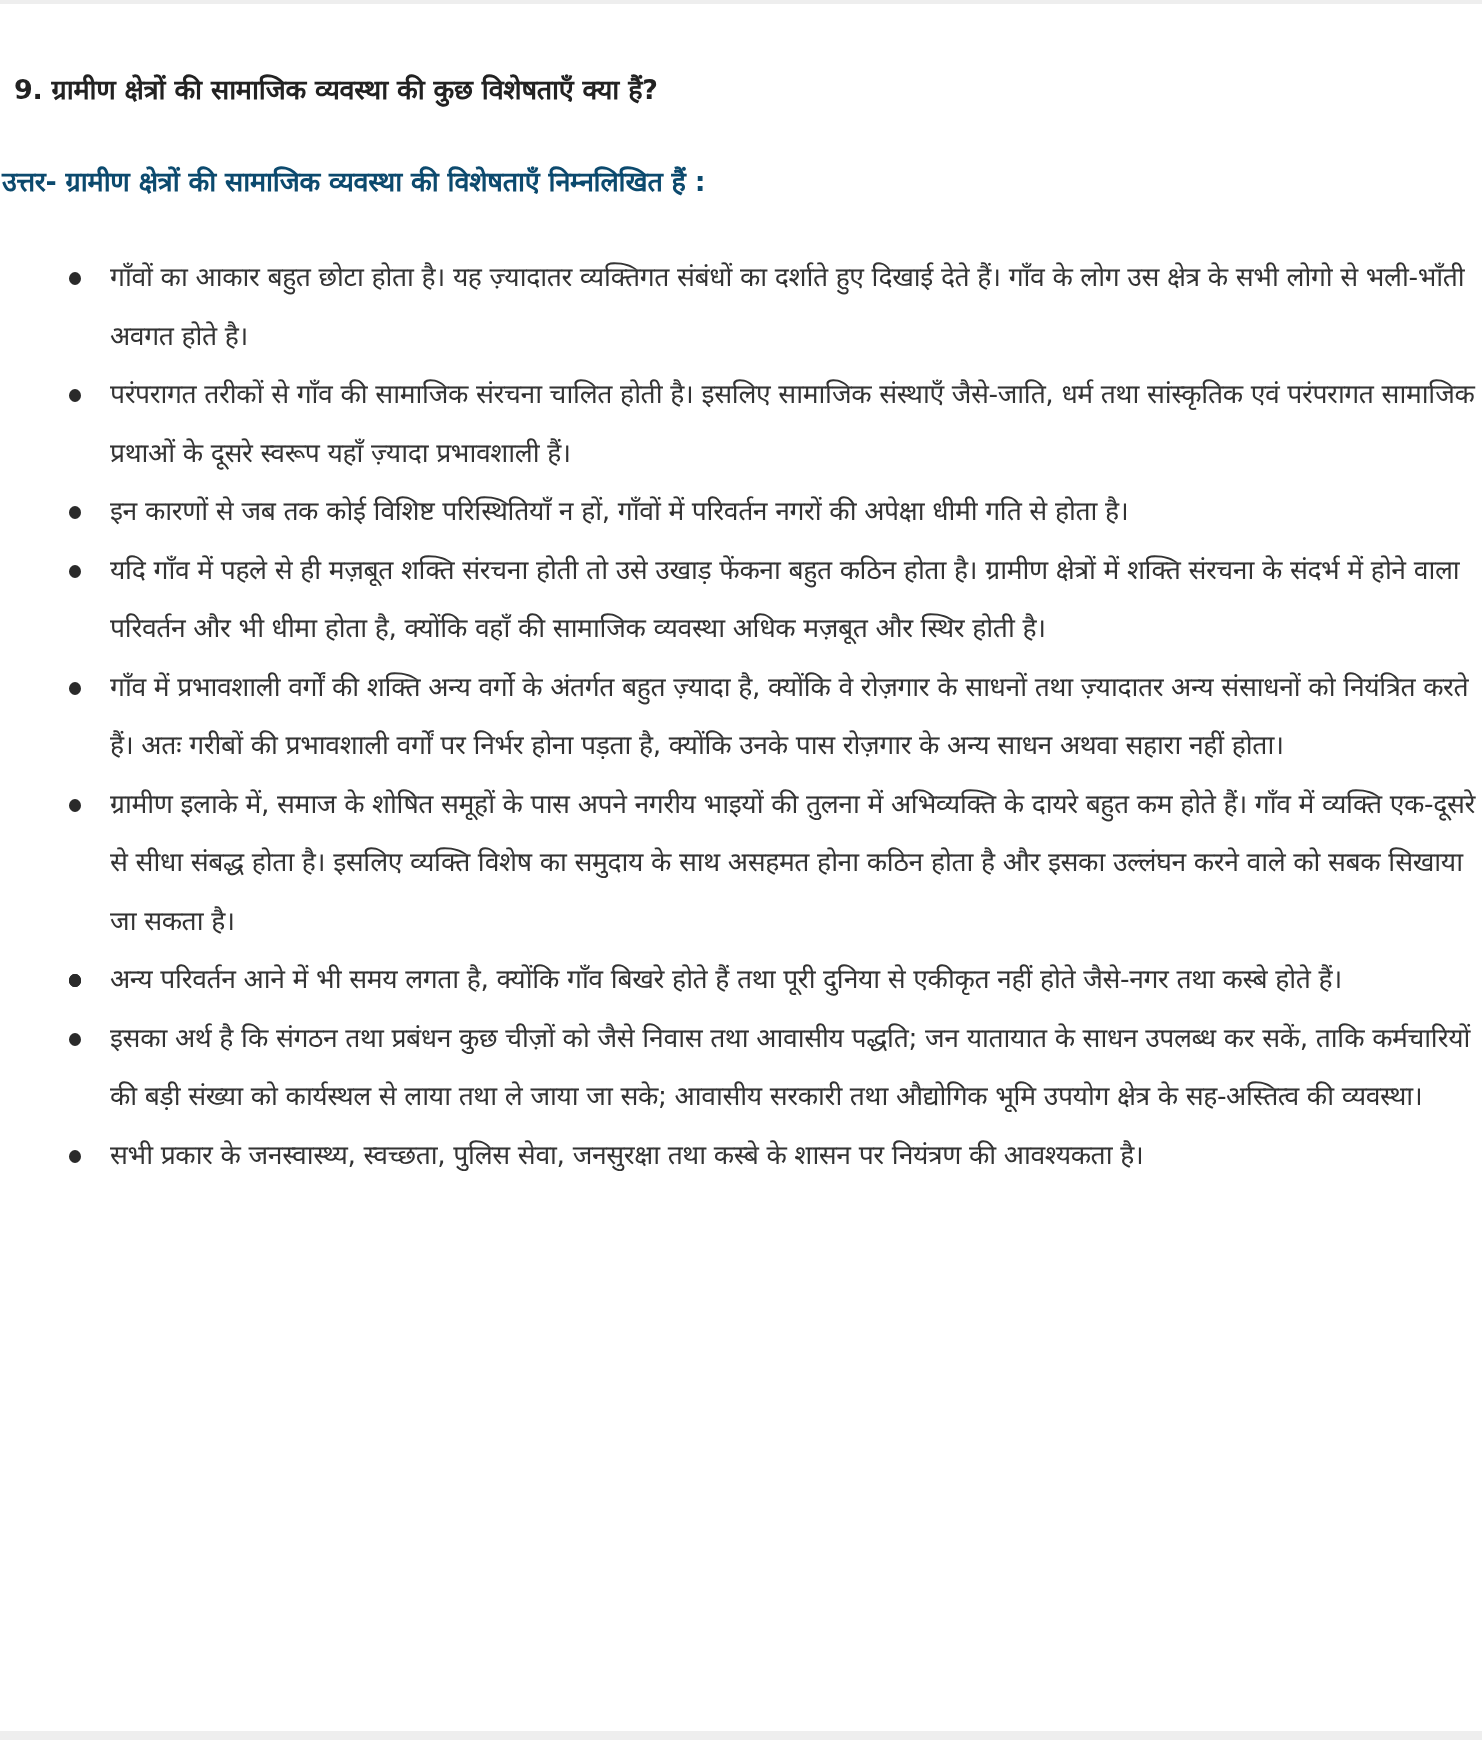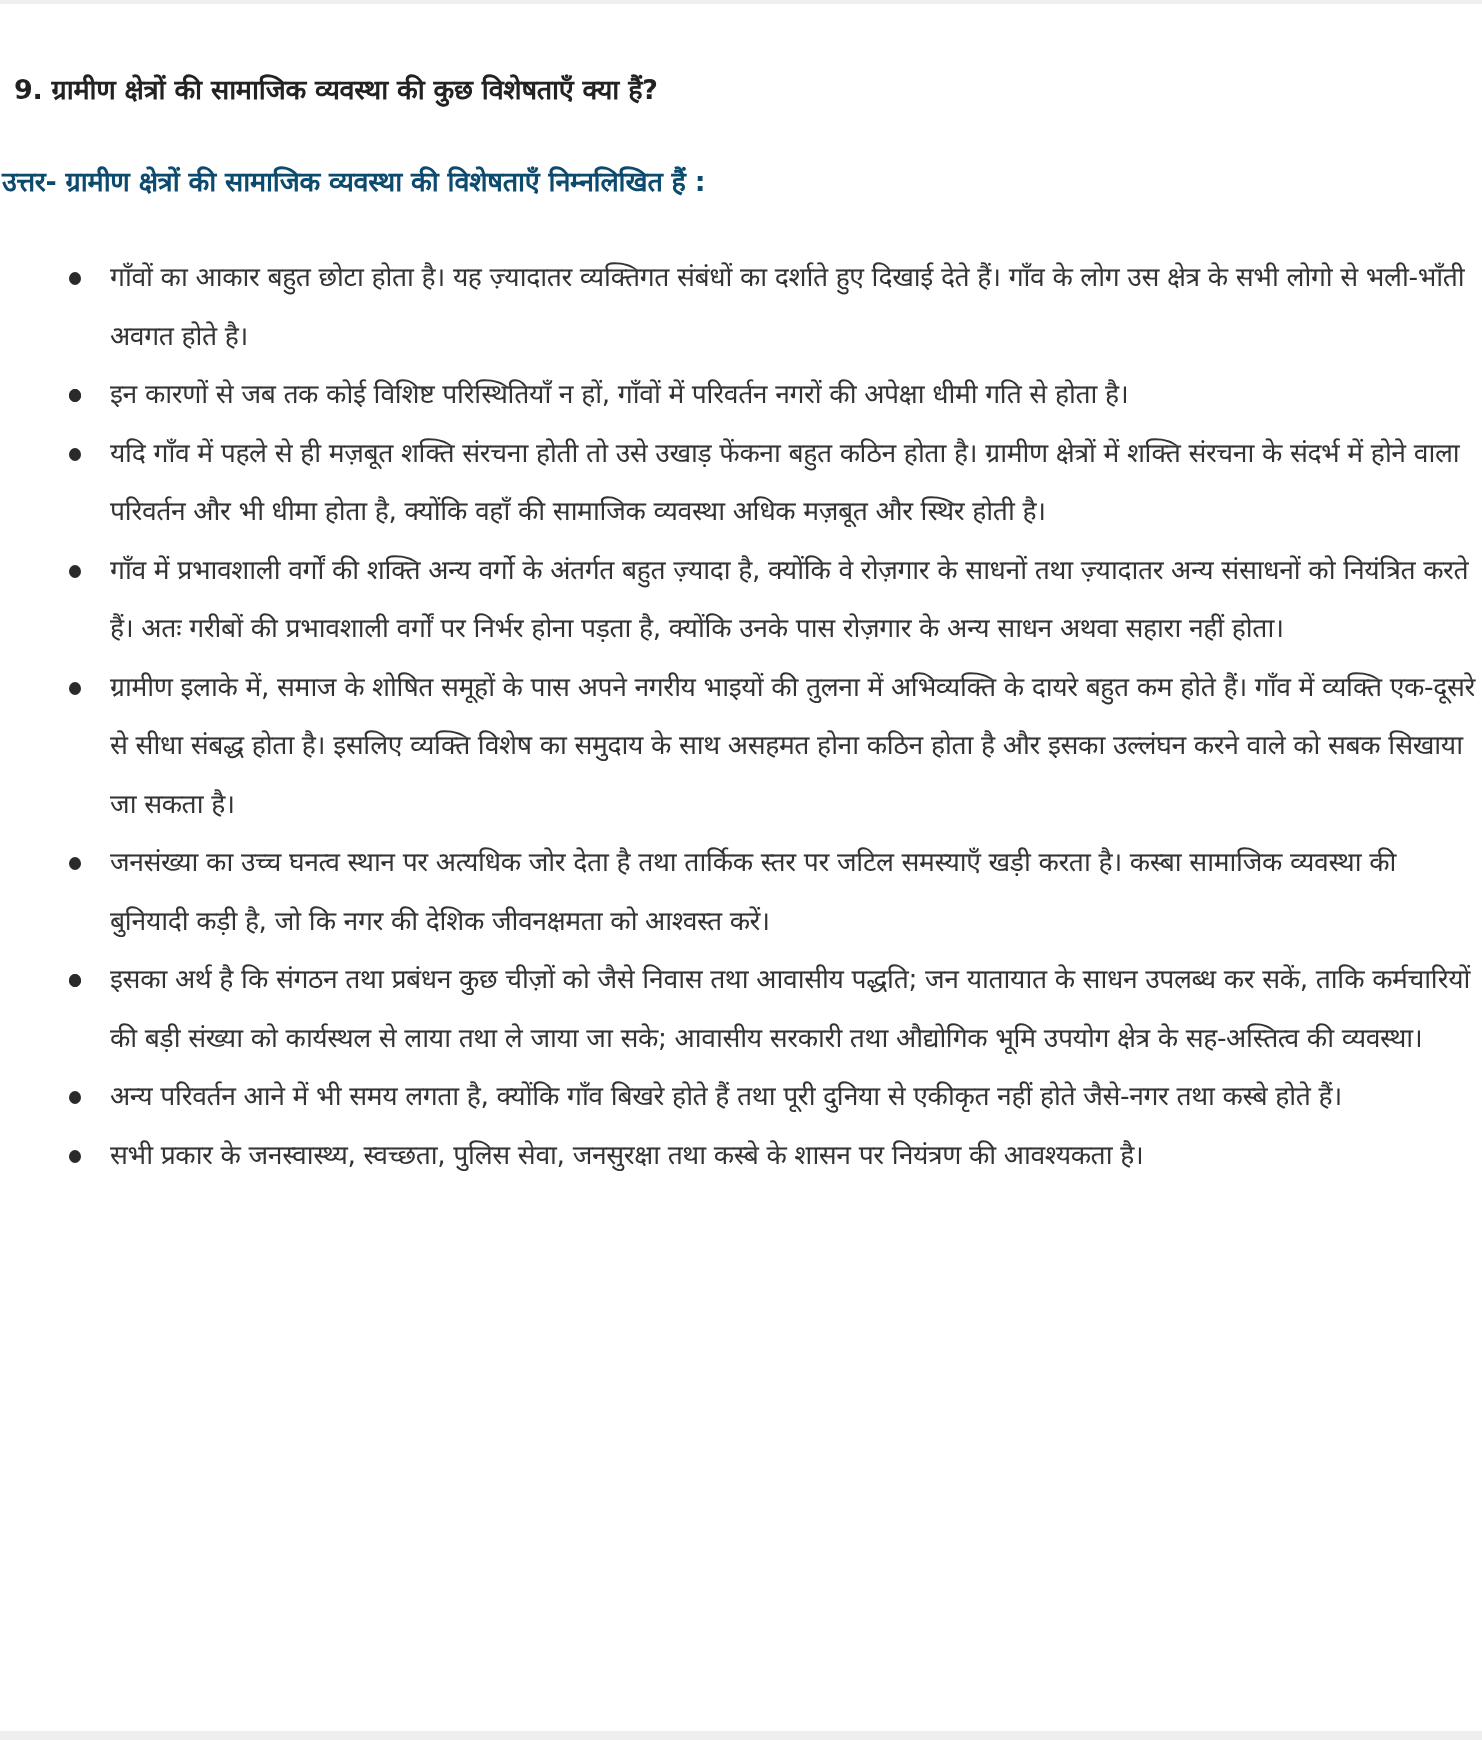--- a/index.html
+++ b/index.html
@@ -63,7 +63,7 @@
 
   <ul class="points">
     <li><span class="dot"></span><span>गाँवों का आकार बहुत छोटा होता है। यह ज़्यादातर व्यक्तिगत संबंधों का दर्शाते हुए दिखाई देते हैं। गाँव के लोग उस क्षेत्र के सभी लोगो से भली-भाँती अवगत होते है।</span></li>
-    <li><span class="dot"></span></li>
+    <li><span class="dot"></span><span>परंपरागत तरीकों से गाँव की सामाजिक संरचना चालित होती है। इसलिए सामाजिक संस्थाएँ जैसे-जाति, धर्म तथा सांस्कृतिक एवं परंपरागत सामाजिक प्रथाओं के दूसरे स्वरूप यहाँ ज़्यादा प्रभावशाली हैं।</span></li>
     <li><span class="dot"></span><span>इन कारणों से जब तक कोई विशिष्ट परिस्थितियाँ न हों, गाँवों में परिवर्तन नगरों की अपेक्षा धीमी गति से होता है।</span></li>
     <li><span class="dot"></span><span>यदि गाँव में पहले से ही मज़बूत शक्ति संरचना होती तो उसे उखाड़ फेंकना बहुत कठिन होता है। ग्रामीण क्षेत्रों में शक्ति संरचना के संदर्भ में होने वाला परिवर्तन और भी धीमा होता है, क्योंकि वहाँ की सामाजिक व्यवस्था अधिक मज़बूत और स्थिर होती है।</span></li>
     <li><span class="dot"></span><span>गाँव में प्रभावशाली वर्गों की शक्ति अन्य वर्गो के अंतर्गत बहुत ज़्यादा है, क्योंकि वे रोज़गार के साधनों तथा ज़्यादातर अन्य संसाधनों को नियंत्रित करते हैं। अतः गरीबों की प्रभावशाली वर्गों पर निर्भर होना पड़ता है, क्योंकि उनके पास रोज़गार के अन्य साधन अथवा सहारा नहीं होता।</span></li>

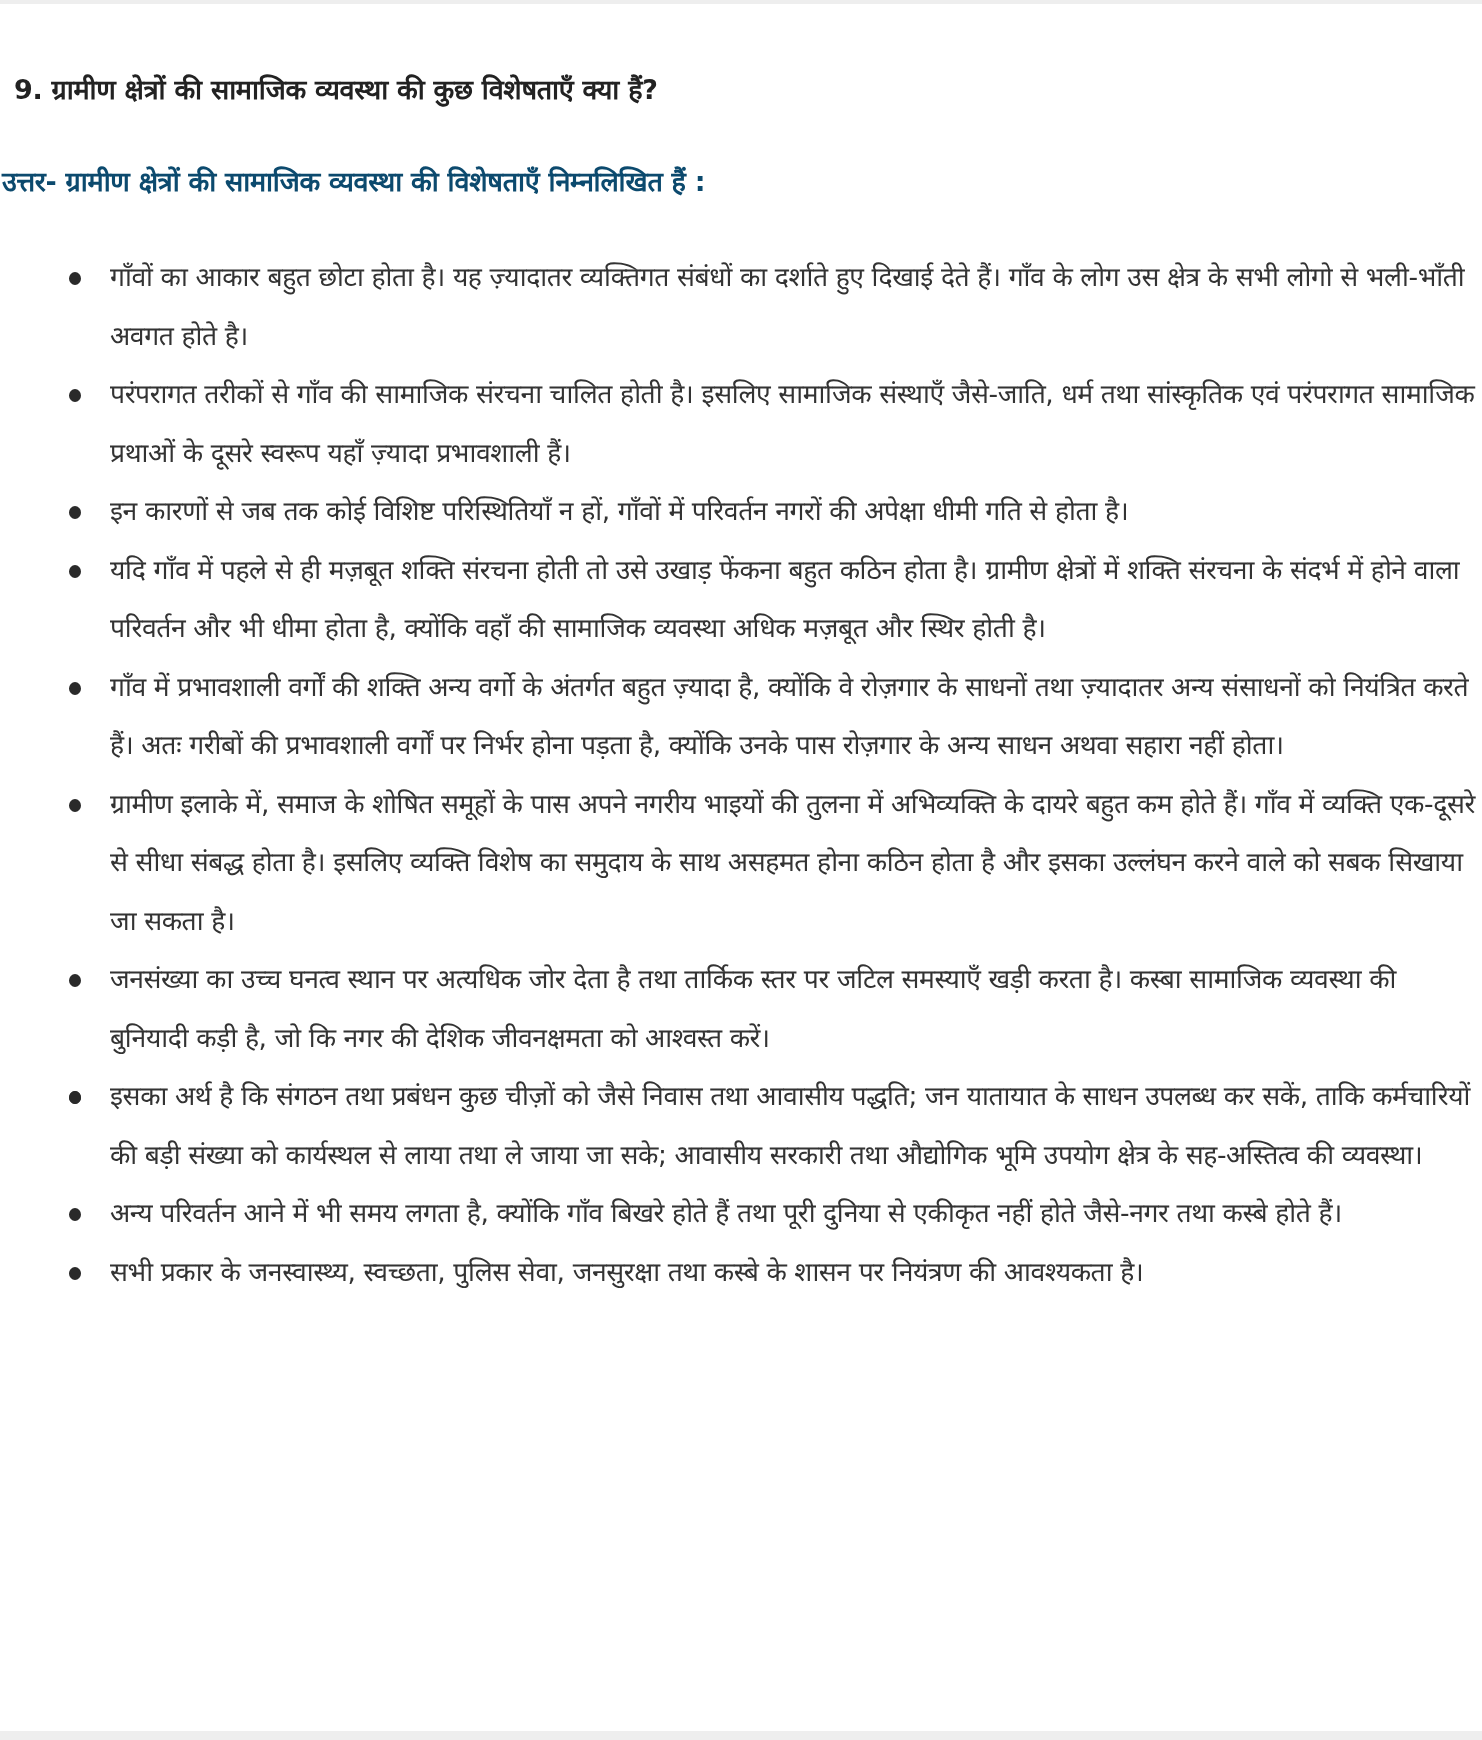--- a/index.html
+++ b/index.html
@@ -68,7 +68,7 @@
     <li><span class="dot"></span><span>यदि गाँव में पहले से ही मज़बूत शक्ति संरचना होती तो उसे उखाड़ फेंकना बहुत कठिन होता है। ग्रामीण क्षेत्रों में शक्ति संरचना के संदर्भ में होने वाला परिवर्तन और भी धीमा होता है, क्योंकि वहाँ की सामाजिक व्यवस्था अधिक मज़बूत और स्थिर होती है।</span></li>
     <li><span class="dot"></span><span>गाँव में प्रभावशाली वर्गों की शक्ति अन्य वर्गो के अंतर्गत बहुत ज़्यादा है, क्योंकि वे रोज़गार के साधनों तथा ज़्यादातर अन्य संसाधनों को नियंत्रित करते हैं। अतः गरीबों की प्रभावशाली वर्गों पर निर्भर होना पड़ता है, क्योंकि उनके पास रोज़गार के अन्य साधन अथवा सहारा नहीं होता।</span></li>
     <li><span class="dot"></span><span>ग्रामीण इलाके में, समाज के शोषित समूहों के पास अपने नगरीय भाइयों की तुलना में अभिव्यक्ति के दायरे बहुत कम होते हैं। गाँव में व्यक्ति एक-दूसरे से सीधा संबद्ध होता है। इसलिए व्यक्ति विशेष का समुदाय के साथ असहमत होना कठिन होता है और इसका उल्लंघन करने वाले को सबक सिखाया जा सकता है।</span></li>
-    <li><span class="dot"></span><span>जनसंख्या का उच्च घनत्व स्थान पर अत्यधिक जोर देता है तथा तार्किक स्तर पर जटिल समस्याएँ खड़ी करता है। कस्बा सामाजिक व्यवस्था की बुनियादी कड़ी है, जो कि नगर की देशिक जीवनक्षमता को आश्वस्त करें।</span></li>
+    <li><span class="dot"></span></li>
     <li><span class="dot"></span></li>
     <li><span class="dot"></span><span>इसका अर्थ है कि संगठन तथा प्रबंधन कुछ चीज़ों को जैसे निवास तथा आवासीय पद्धति; जन यातायात के साधन उपलब्ध कर सकें, ताकि कर्मचारियों की बड़ी संख्या को कार्यस्थल से लाया तथा ले जाया जा सके; आवासीय सरकारी तथा औद्योगिक भूमि उपयोग क्षेत्र के सह-अस्तित्व की व्यवस्था।</span></li>
     <li><span class="dot"></span><span>अन्य परिवर्तन आने में भी समय लगता है, क्योंकि गाँव बिखरे होते हैं तथा पूरी दुनिया से एकीकृत नहीं होते जैसे-नगर तथा कस्बे होते हैं।</span></li>

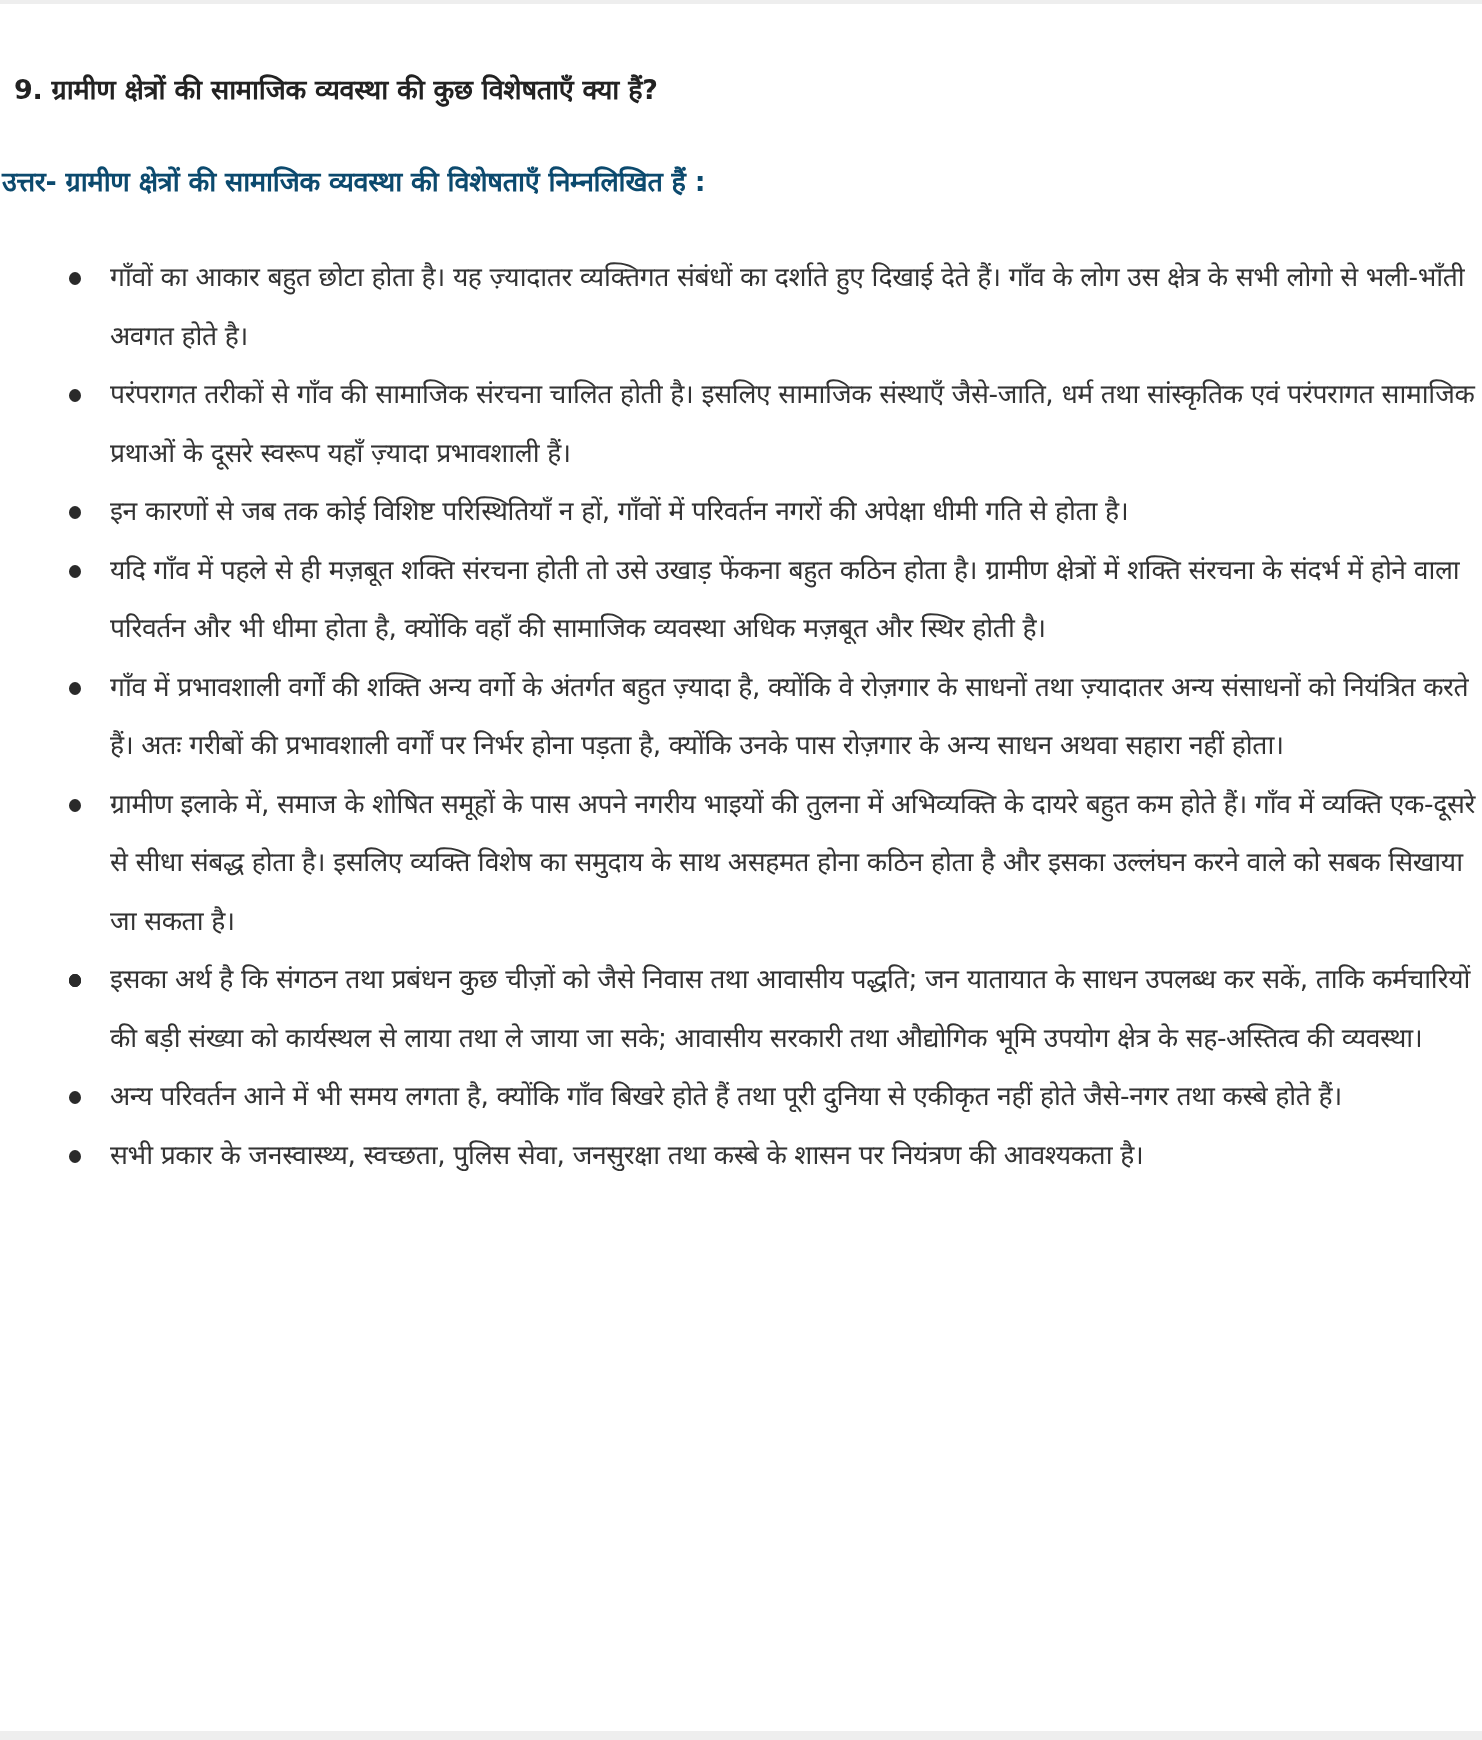--- a/index.html
+++ b/index.html
@@ -70,8 +70,8 @@
     <li><span class="dot"></span><span>ग्रामीण इलाके में, समाज के शोषित समूहों के पास अपने नगरीय भाइयों की तुलना में अभिव्यक्ति के दायरे बहुत कम होते हैं। गाँव में व्यक्ति एक-दूसरे से सीधा संबद्ध होता है। इसलिए व्यक्ति विशेष का समुदाय के साथ असहमत होना कठिन होता है और इसका उल्लंघन करने वाले को सबक सिखाया जा सकता है।</span></li>
     <li><span class="dot"></span></li>
     <li><span class="dot"></span></li>
+    <li><span class="dot"></span><span>अन्य परिवर्तन आने में भी समय लगता है, क्योंकि गाँव बिखरे होते हैं तथा पूरी दुनिया से एकीकृत नहीं होते जैसे-नगर तथा कस्बे होते हैं।</span></li>
     <li><span class="dot"></span><span>इसका अर्थ है कि संगठन तथा प्रबंधन कुछ चीज़ों को जैसे निवास तथा आवासीय पद्धति; जन यातायात के साधन उपलब्ध कर सकें, ताकि कर्मचारियों की बड़ी संख्या को कार्यस्थल से लाया तथा ले जाया जा सके; आवासीय सरकारी तथा औद्योगिक भूमि उपयोग क्षेत्र के सह-अस्तित्व की व्यवस्था।</span></li>
-    <li><span class="dot"></span><span>अन्य परिवर्तन आने में भी समय लगता है, क्योंकि गाँव बिखरे होते हैं तथा पूरी दुनिया से एकीकृत नहीं होते जैसे-नगर तथा कस्बे होते हैं।</span></li>
     <li><span class="dot"></span><span>सभी प्रकार के जनस्वास्थ्य, स्वच्छता, पुलिस सेवा, जनसुरक्षा तथा कस्बे के शासन पर नियंत्रण की आवश्यकता है।</span></li>
   </ul>
 </div>

